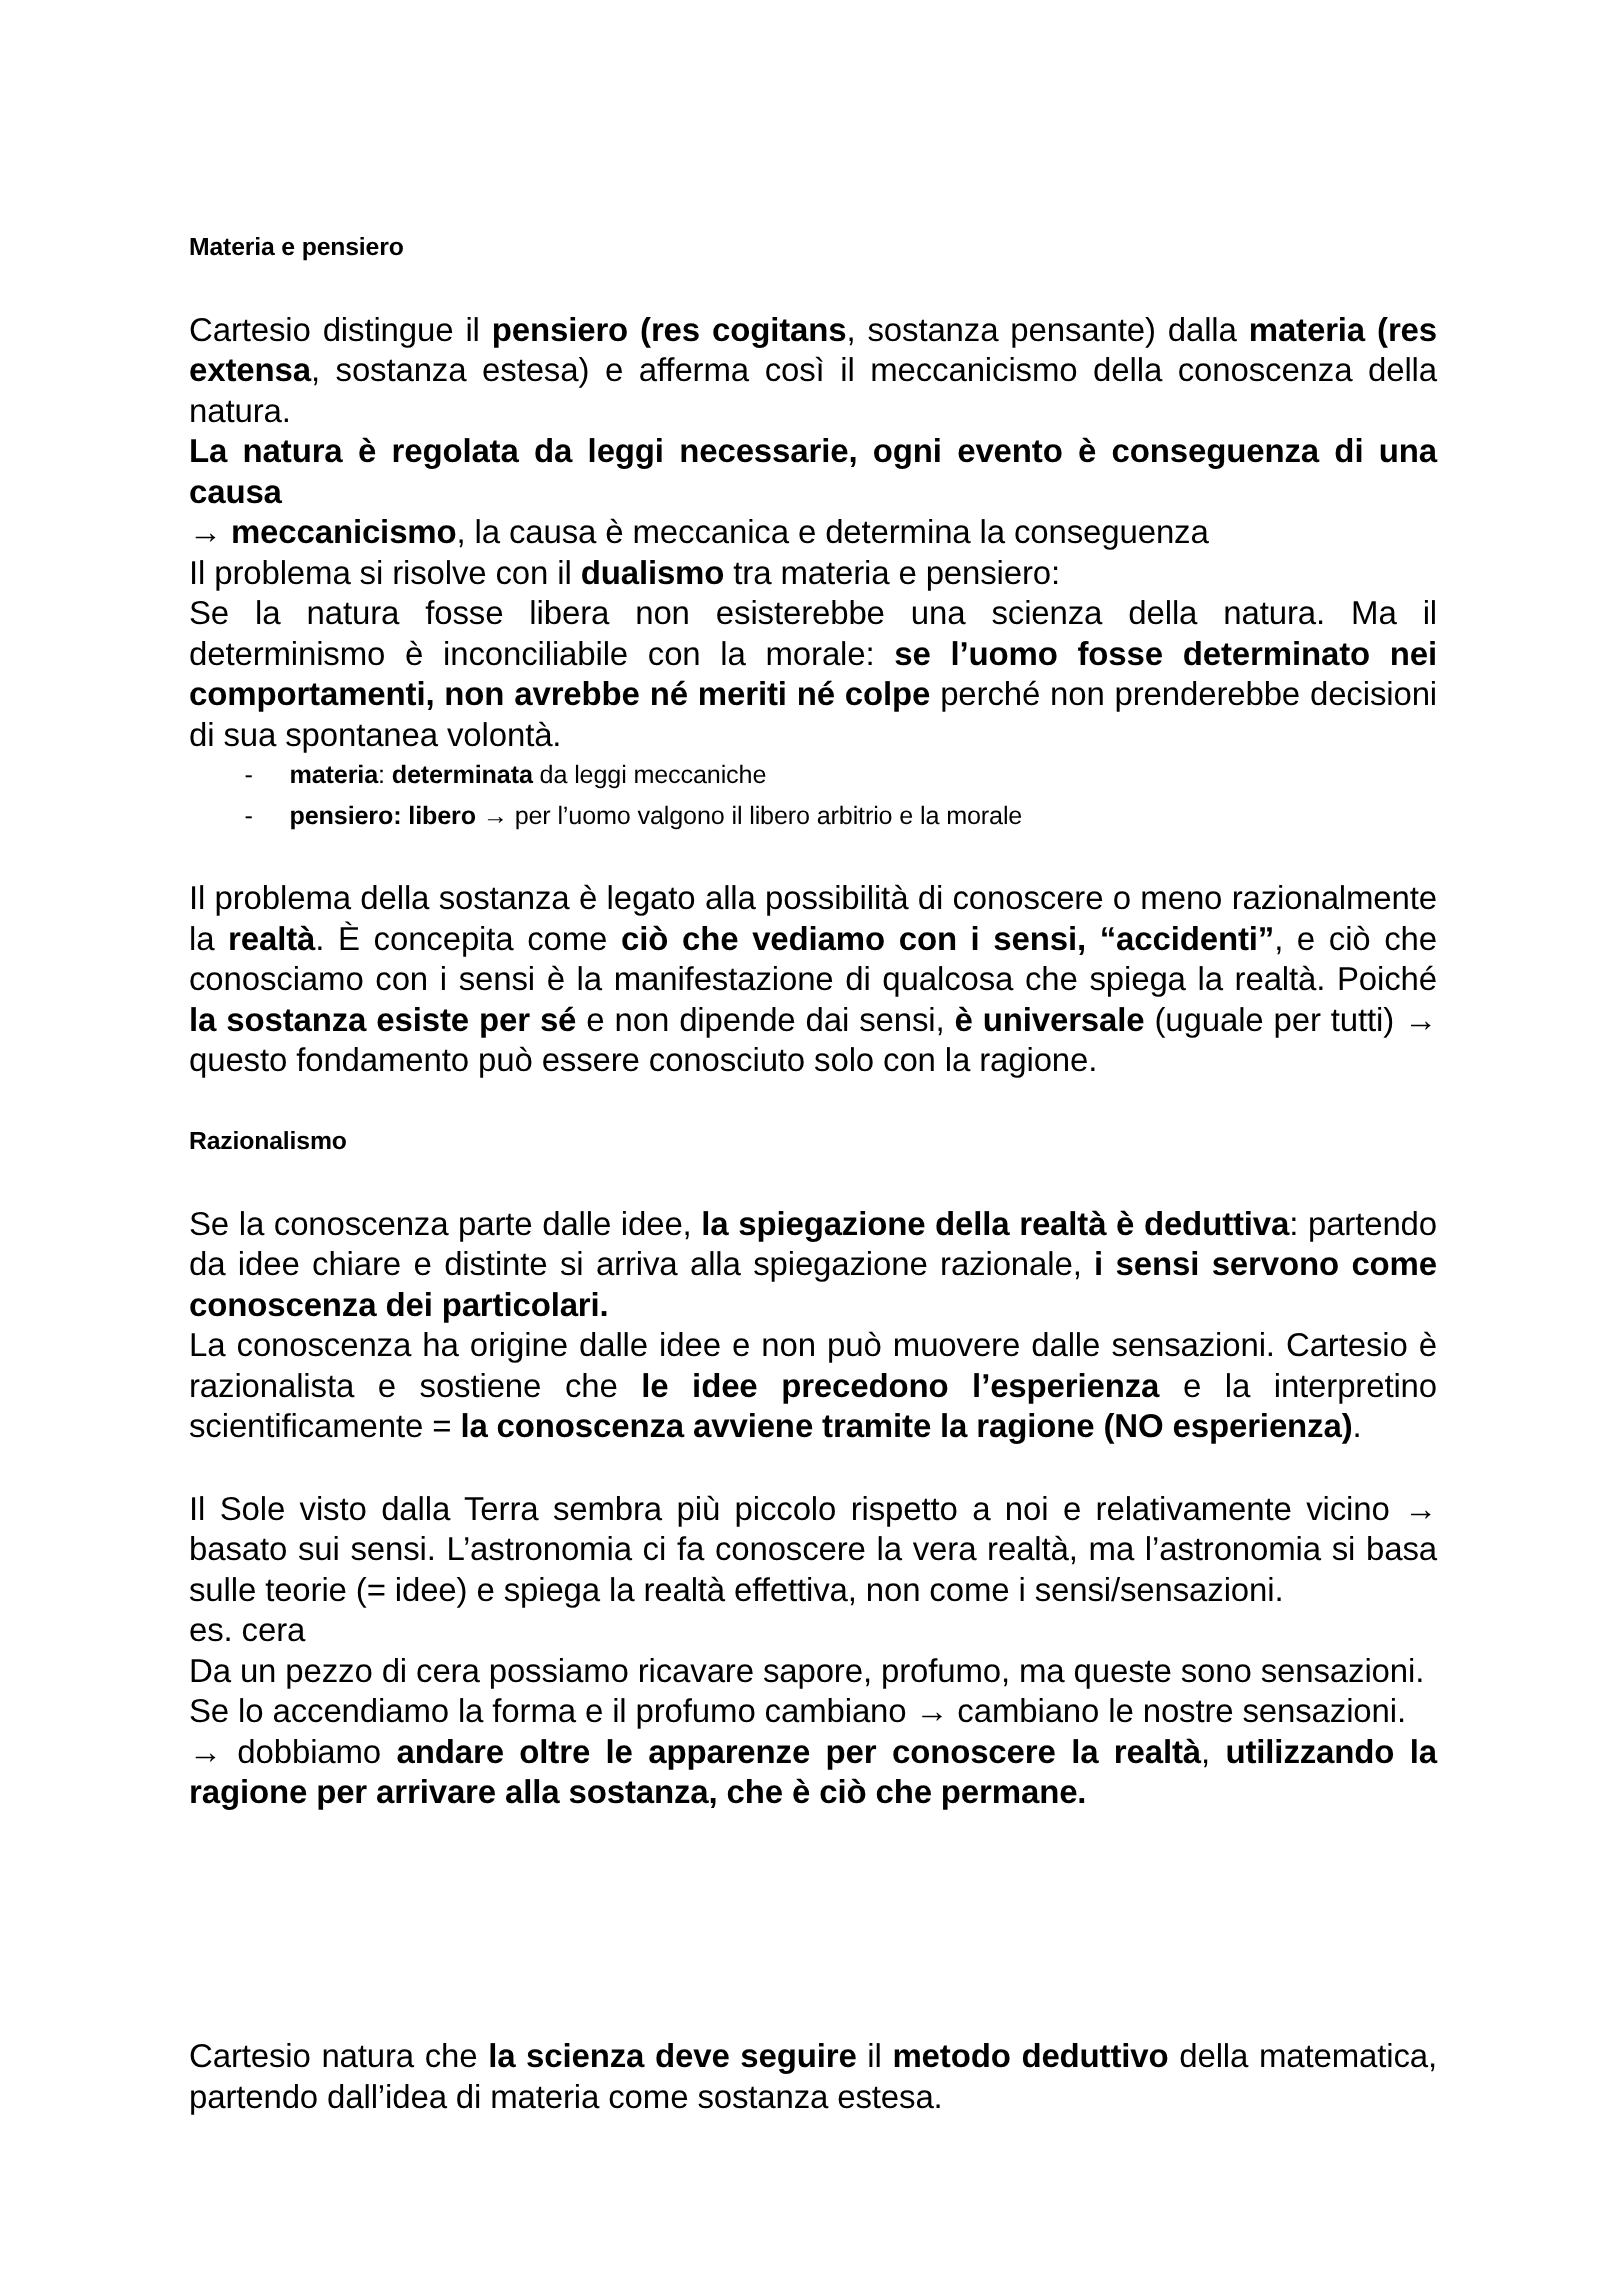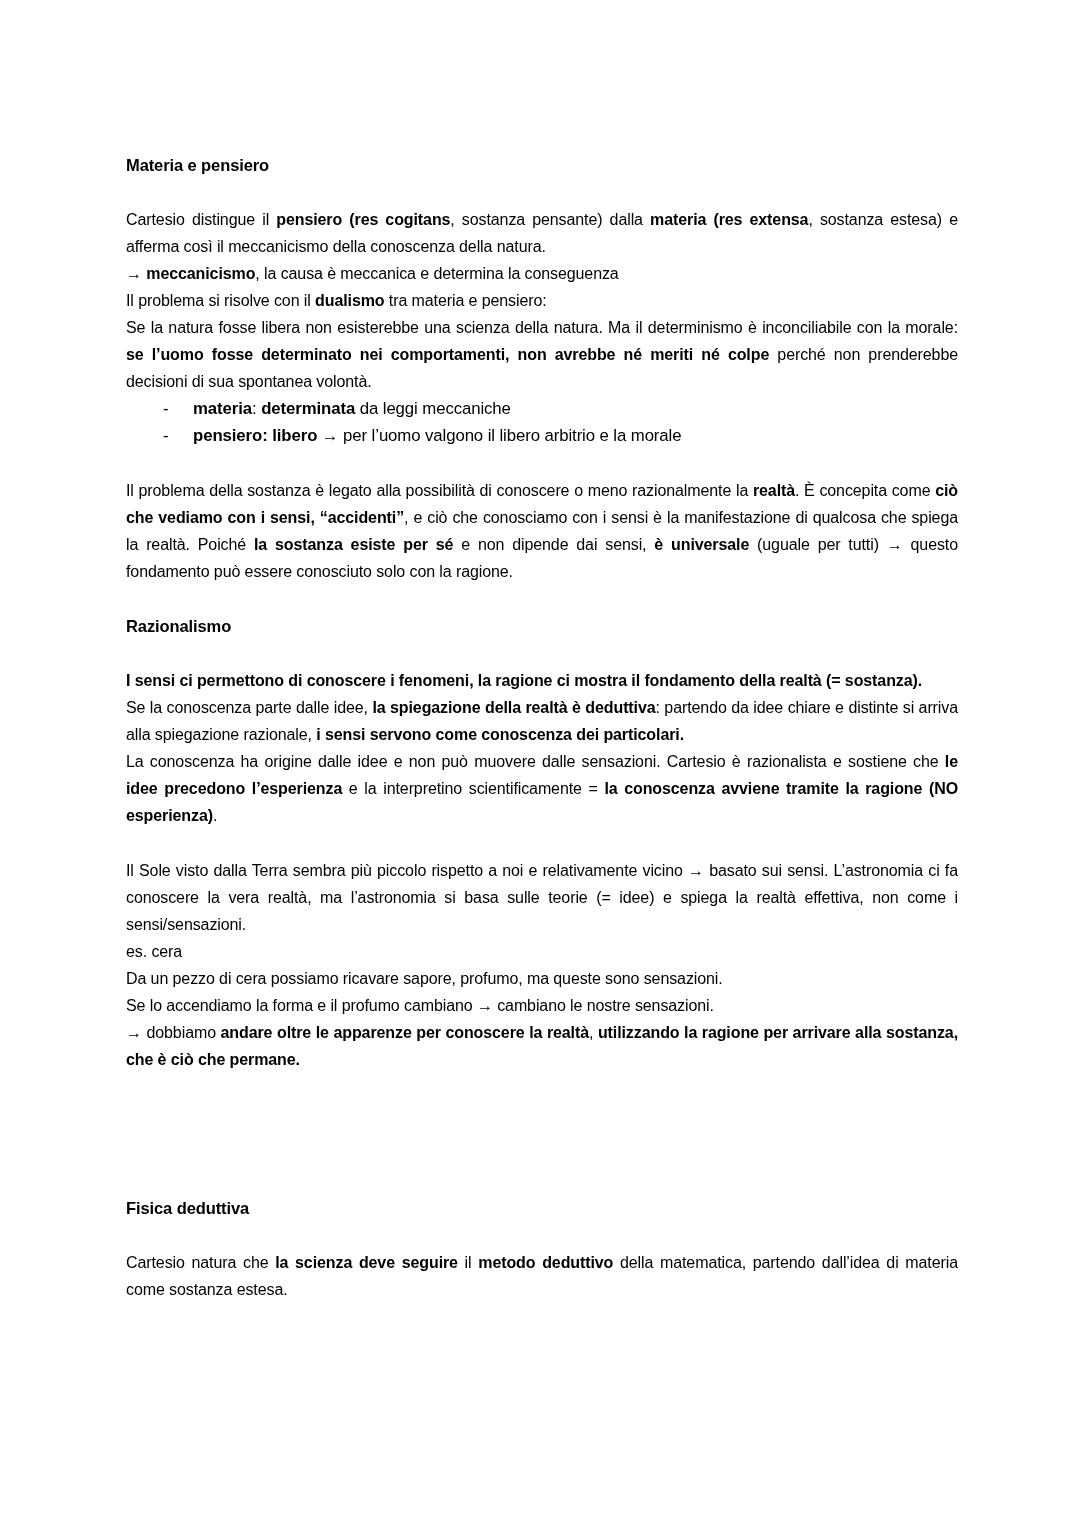--- a/index.html
+++ b/index.html
@@ -33,7 +33,7 @@
     letter-spacing: -0.1px;
   }
   .para {
-    font-size: 16px;
+    font-size: 22px;
     line-height: 27px;
     text-align: justify;
     text-justify: inter-word;

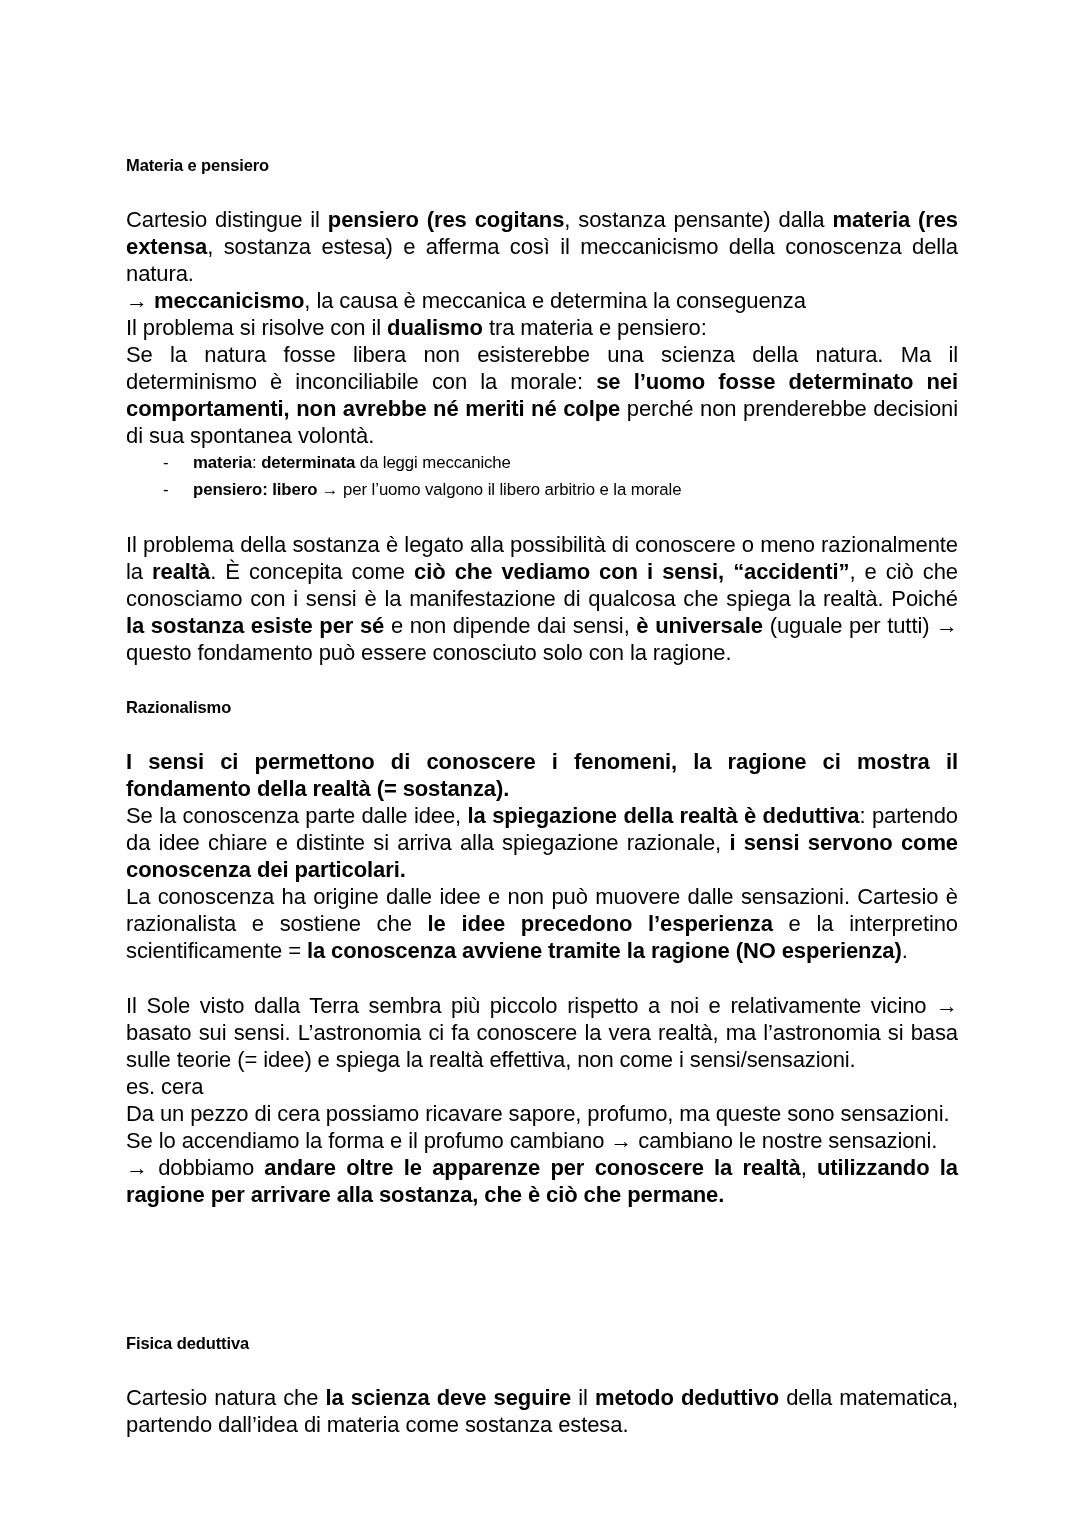--- a/index.html
+++ b/index.html
@@ -83,6 +83,7 @@
 
     <p class="para"><span>Cartesio distingue il </span><b>pensiero (res cogitans</b><span>, sostanza pensante) dalla </span><b>materia (res extensa</b><span>, sostanza estesa) e afferma così il meccanicismo della conoscenza della natura.</span></p>
 
+    <p class="para last-line-left"><b>La natura è regolata da leggi necessarie, ogni evento è conseguenza di una causa</b></p>
 
     <p class="para last-line-left"><span class="arrow">→ </span><b>meccanicismo</b><span>, la causa è meccanica e determina la conseguenza</span></p>
 

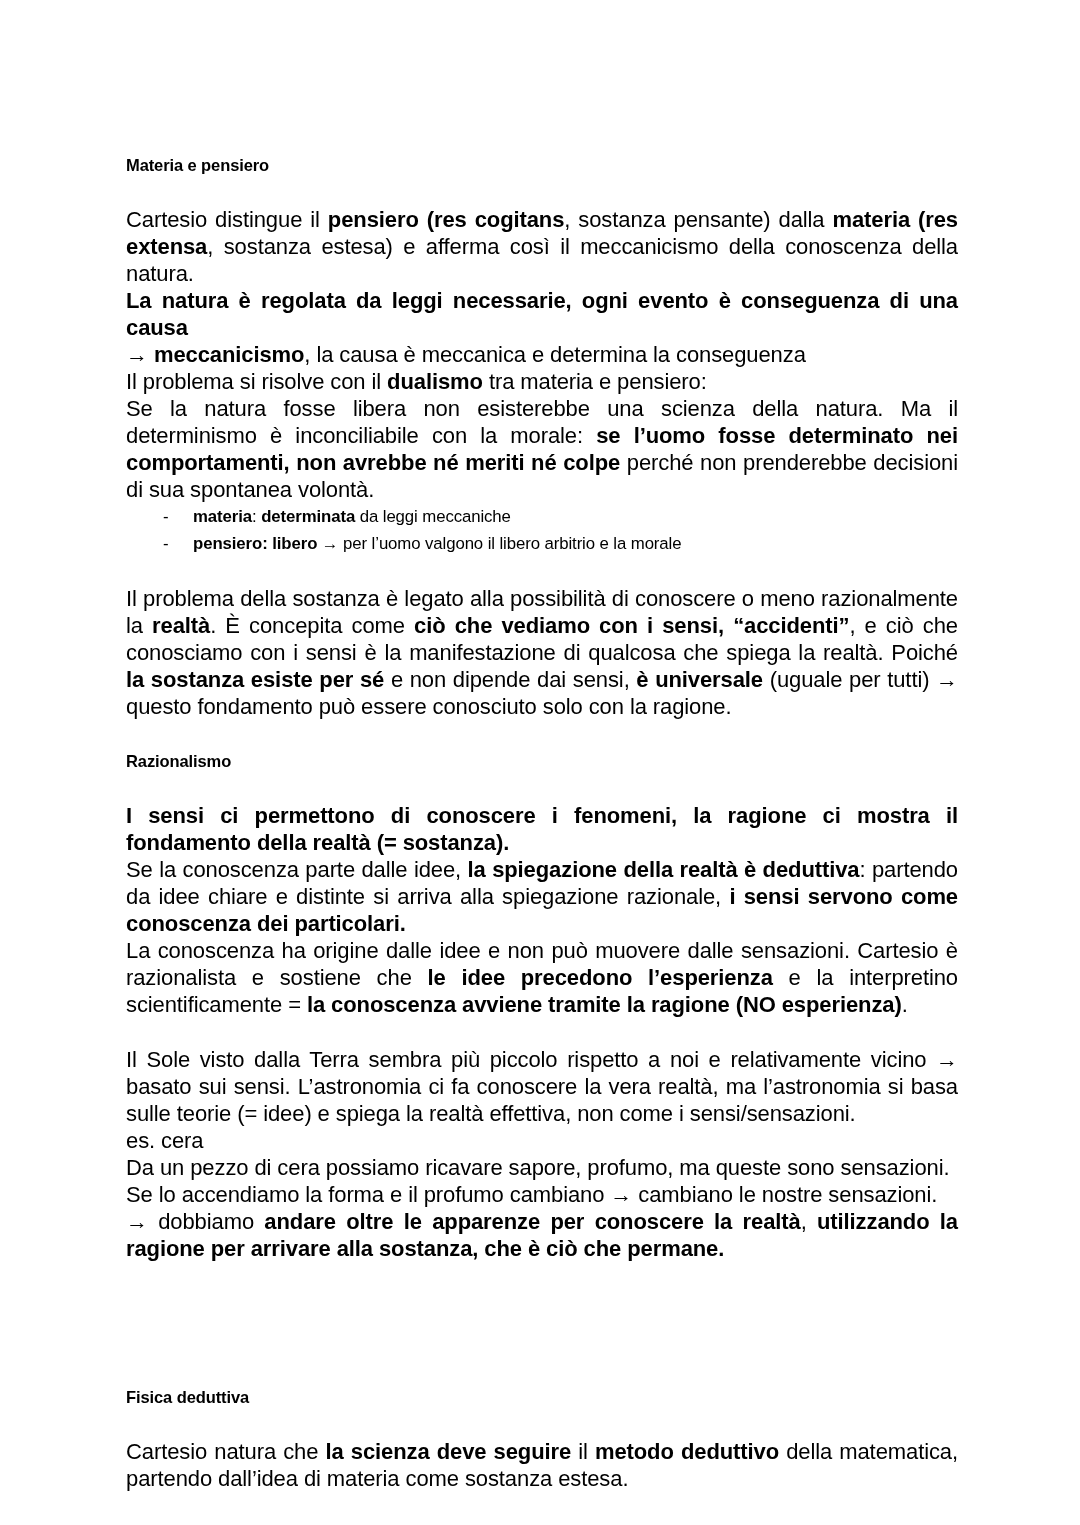--- a/index.html
+++ b/index.html
@@ -105,7 +105,6 @@
     <div class="heading">Razionalismo</div>
     <div class="gap-sm"></div>
 
-    <p class="para last-line-left"><b>I sensi ci permettono di conoscere i fenomeni, la ragione ci mostra il fondamento della realtà (= sostanza).</b></p>
 
     <p class="para last-line-left"><span>Se la conoscenza parte dalle idee, </span><b>la spiegazione della realtà è deduttiva</b><span>: partendo da idee chiare e distinte si arriva alla spiegazione razionale, </span><b>i sensi servono come conoscenza dei particolari.</b></p>
 

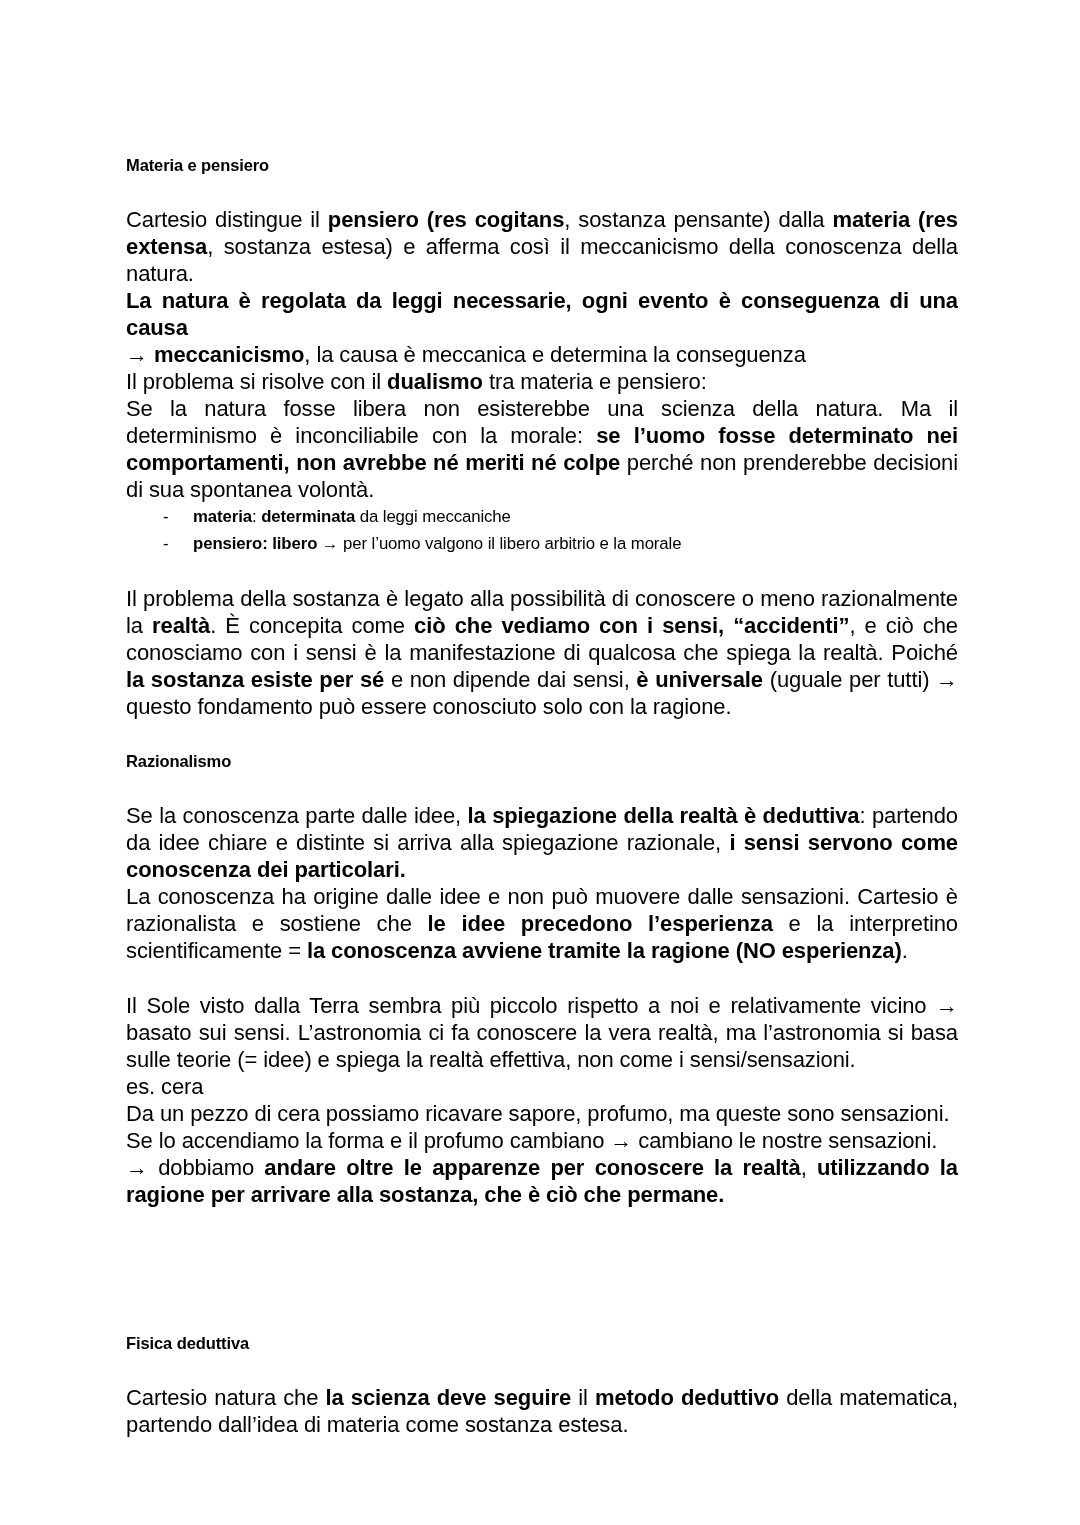--- a/index.html
+++ b/index.html
@@ -121,7 +121,6 @@
 
     <div class="gap-lg"></div>
 
-    <div class="heading">Fisica deduttiva</div>
     <div class="gap-sm"></div>
 
     <p class="para last-line-left"><span>Cartesio natura che </span><b>la scienza deve seguire</b><span> il </span><b>metodo deduttivo</b><span> della matematica, partendo dall’idea di materia come sostanza estesa.</span></p>

